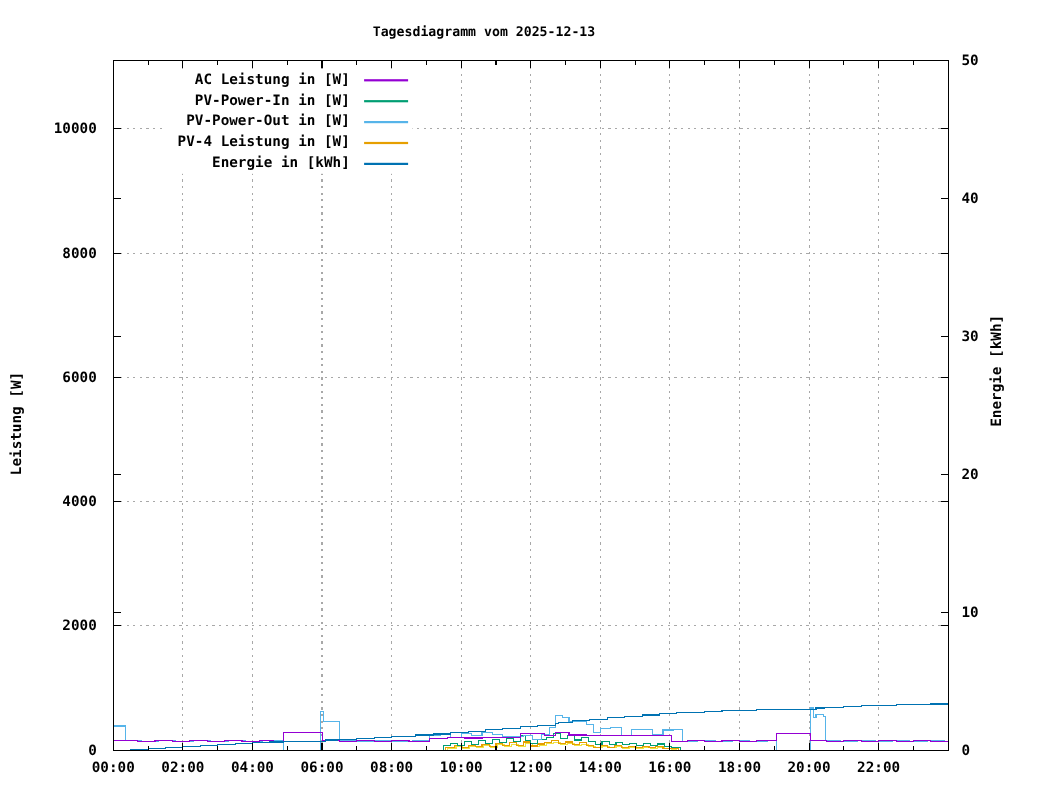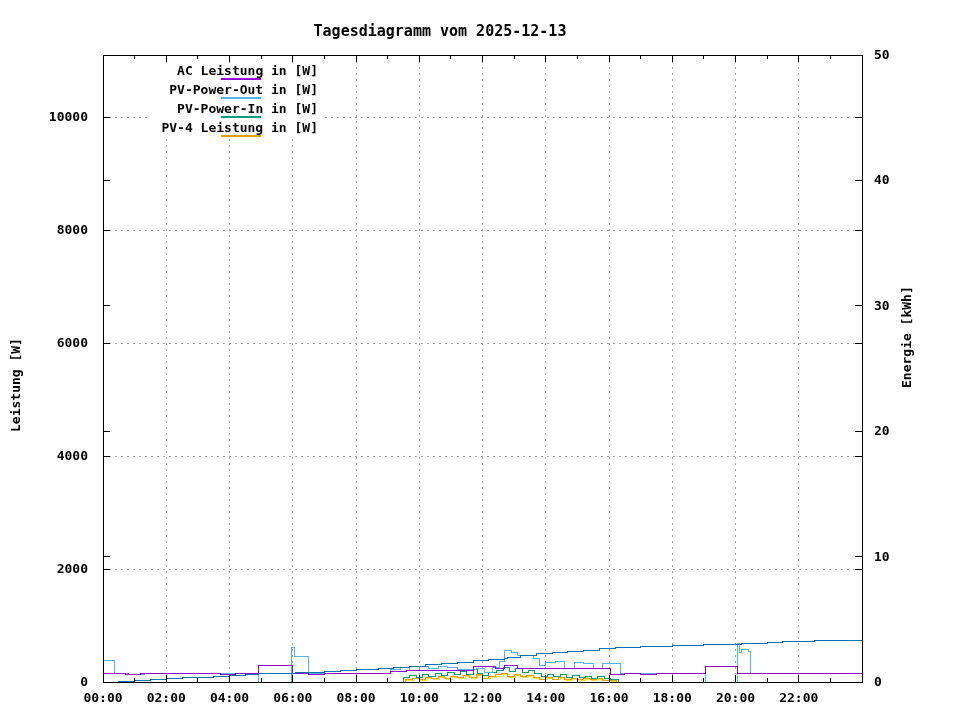--- a/index.html
+++ b/index.html
@@ -11,7 +11,7 @@
   #plot-svg{position:absolute;left:0;top:0;}
   .chart-title{
     position:absolute;left:0;top:22px;width:880px;text-align:center;
-    font-size:15px;letter-spacing:0px;
+    font-size:12px;letter-spacing:0px;
   }
   .ylabel-left{
     position:absolute;left:8px;top:432px;transform-origin:0 0;

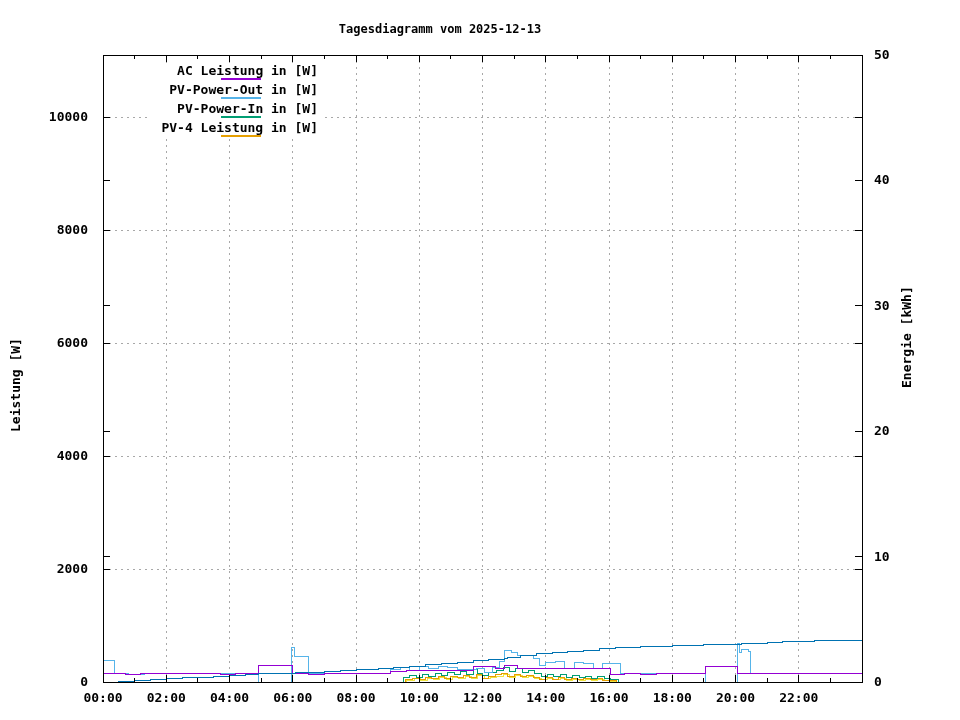--- a/index.html
+++ b/index.html
@@ -25,7 +25,7 @@
     position:absolute;left:150px;top:63px;background:#ffffff;
     padding:0 4px 0 0;
   }
-  .legend-row{display:flex;align-items:center;height:19px;flex-direction:column;}
+  .legend-row{display:flex;align-items:center;height:19px;}
   .legend-label{
     display:inline-block;width:168px;text-align:right;font-size:13px;
     white-space:nowrap;

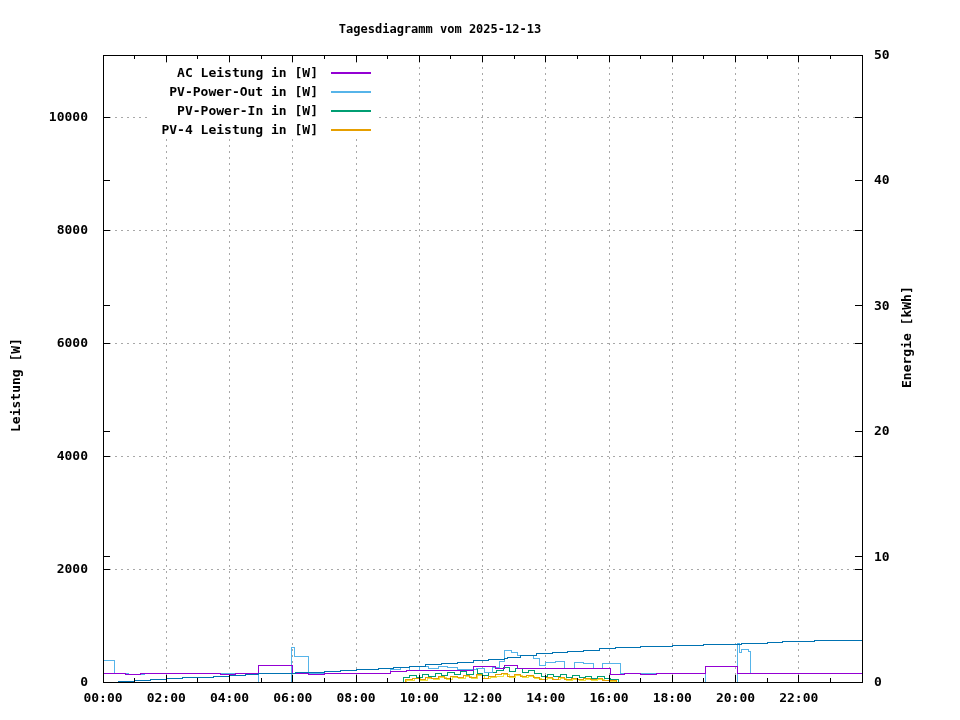--- a/index.html
+++ b/index.html
@@ -185,14 +185,14 @@
       <span class="legend-swatch" style="background: rgb(148, 0, 211);"></span>
     </div>
     <div class="legend-row">
+      <span class="legend-label">PV-Power-In in [W]</span>
+      <span class="legend-swatch" style="background: rgb(0, 158, 115);"></span>
+    </div>
+    <div class="legend-row">
       <span class="legend-label">PV-Power-Out in [W]</span>
       <span class="legend-swatch" style="background: rgb(86, 180, 233);"></span>
     </div>
     <div class="legend-row">
-      <span class="legend-label">PV-Power-In in [W]</span>
-      <span class="legend-swatch" style="background: rgb(0, 158, 115);"></span>
-    </div>
-    <div class="legend-row">
       <span class="legend-label">PV-4 Leistung in [W]</span>
       <span class="legend-swatch" style="background: rgb(230, 159, 0);"></span>
     </div>

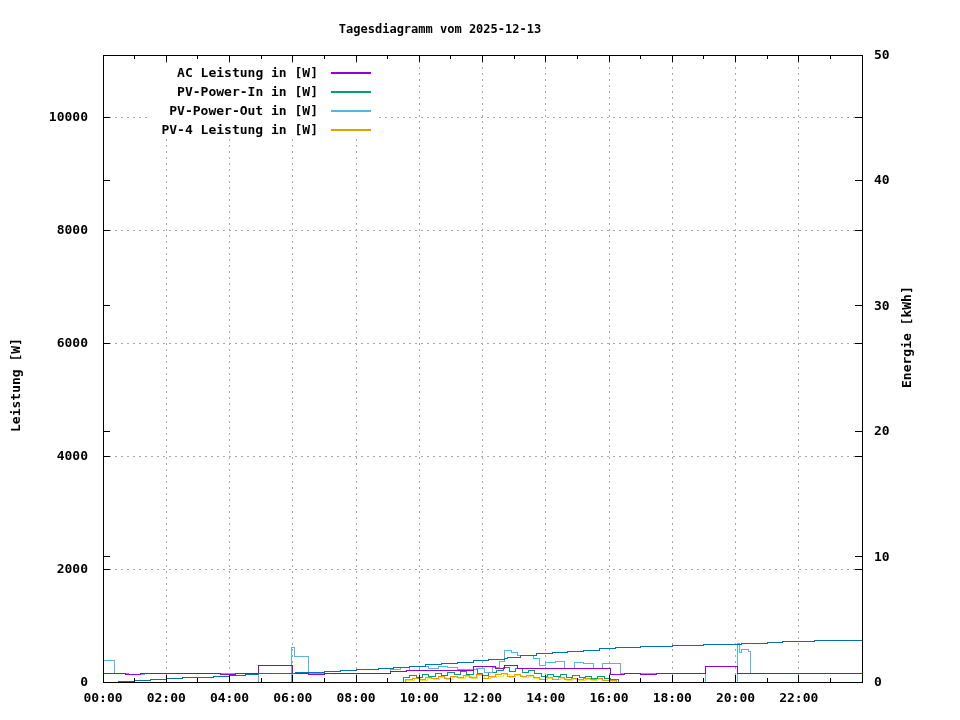--- a/index.html
+++ b/index.html
@@ -196,6 +196,10 @@
       <span class="legend-label">PV-4 Leistung in [W]</span>
       <span class="legend-swatch" style="background: rgb(230, 159, 0);"></span>
     </div>
+    <div class="legend-row">
+      <span class="legend-label">Energie in [kWh]</span>
+      <span class="legend-swatch" style="background: rgb(0, 114, 178);"></span>
+    </div>
   </div>
 
 </div>

